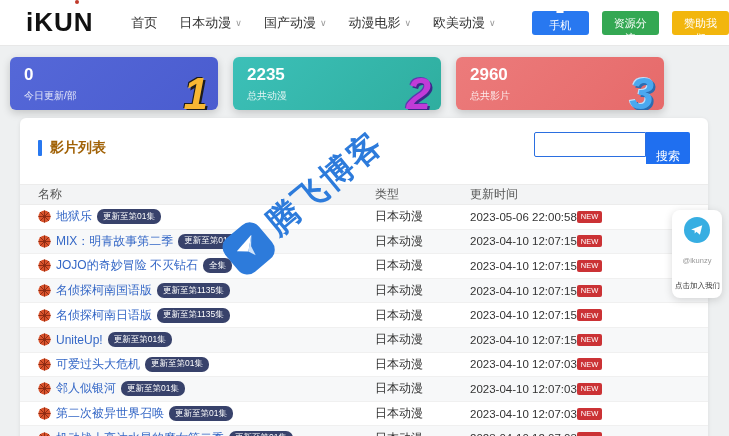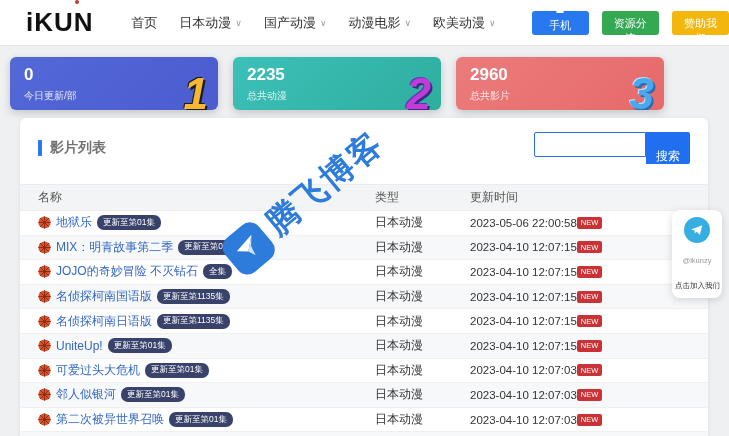--- a/index.html
+++ b/index.html
@@ -46,7 +46,7 @@
   .panel { position:absolute; top:118px; left:20px; width:688px; height:330px; background:#fff;
            border-radius:6px 6px 0 0; box-shadow:0 1px 4px rgba(0,0,0,0.08); }
   .panel-head { display:flex; justify-content:space-between; align-items:center; padding:14px 18px 10px 18px; }
-  .panel-title { display:flex; align-items:center; gap:8px; font-size:14px; font-weight:bold; color:#737373; }
+  .panel-title { display:flex; align-items:center; gap:8px; font-size:14px; font-weight:bold; color:#a16207; }
   .title-bar { width:4px; height:16px; background:#2878f0; border-radius:1px; }
   .search-group { display:flex; }
   .search-input { width:112px; height:25px; border:1px solid #2b6fe0; border-radius:2px 0 0 2px;

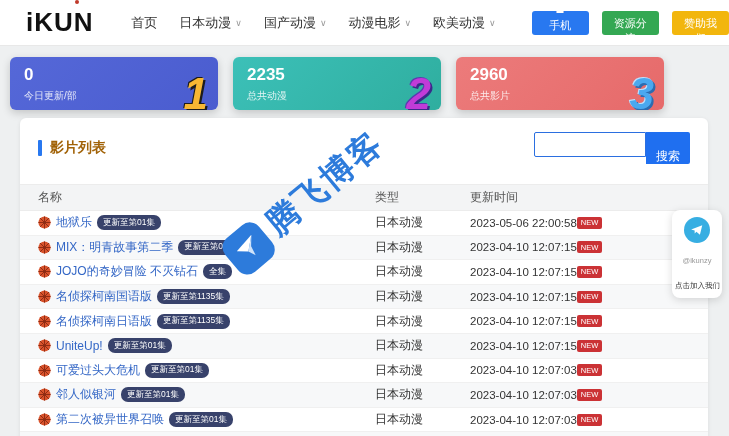--- a/index.html
+++ b/index.html
@@ -56,7 +56,7 @@
 
   .tbl { margin-top:10px; font-size:12px; }
   .tbl-head, .tbl-row { display:grid; grid-template-columns:337px 95px 1fr; align-items:center; padding-left:18px; }
-  .tbl-head { height:27px; background:#f3f4f5; color:#555; border-top:1px solid #ececec; border-bottom:1px solid #ececec; }
+  .tbl-head { height:21px; background:#f3f4f5; color:#555; border-top:1px solid #ececec; border-bottom:1px solid #ececec; }
   .tbl-row { height:24.6px; border-bottom:1px solid #f0f0f0; background:#fff; }
   .tbl-row.even { background:#f7f8f9; }
   .cell-name { display:flex; align-items:center; gap:5px; overflow:hidden; white-space:nowrap; }

